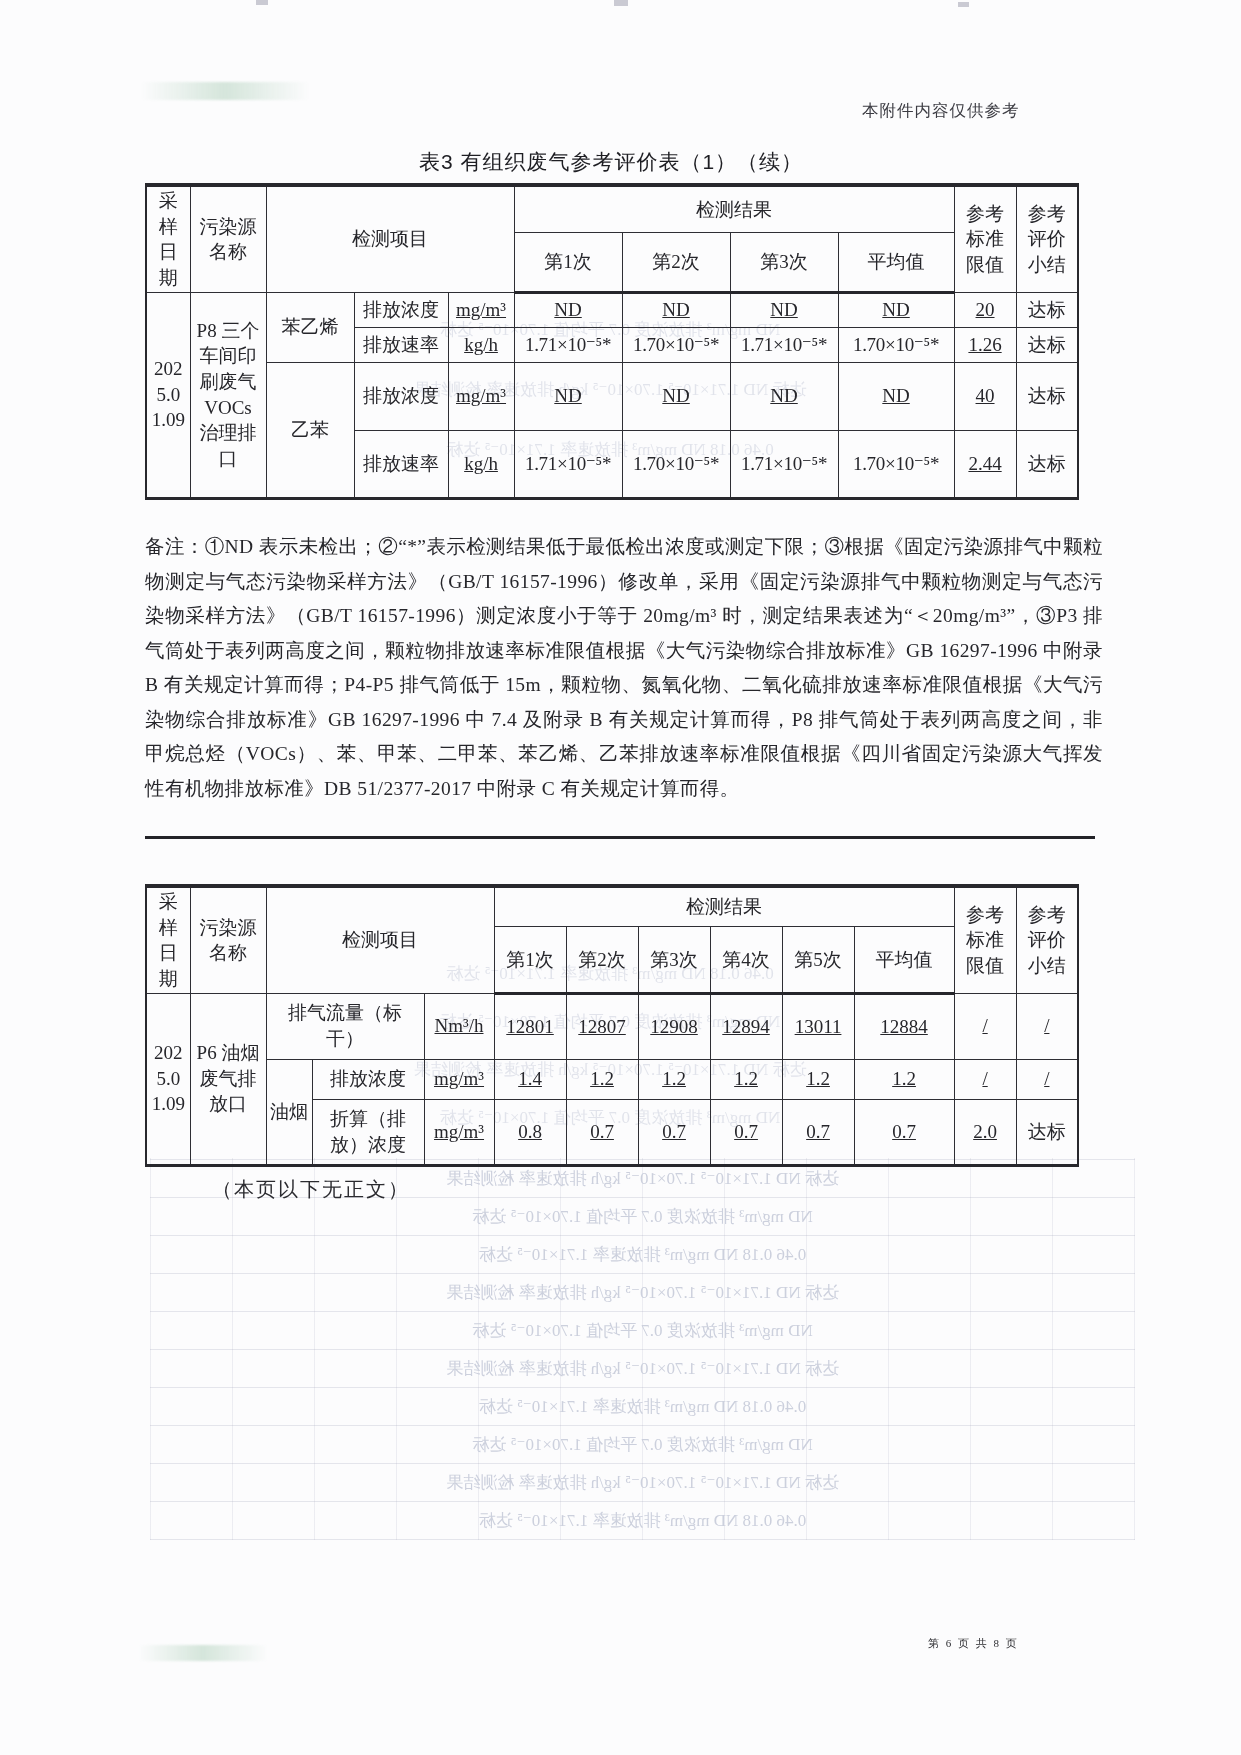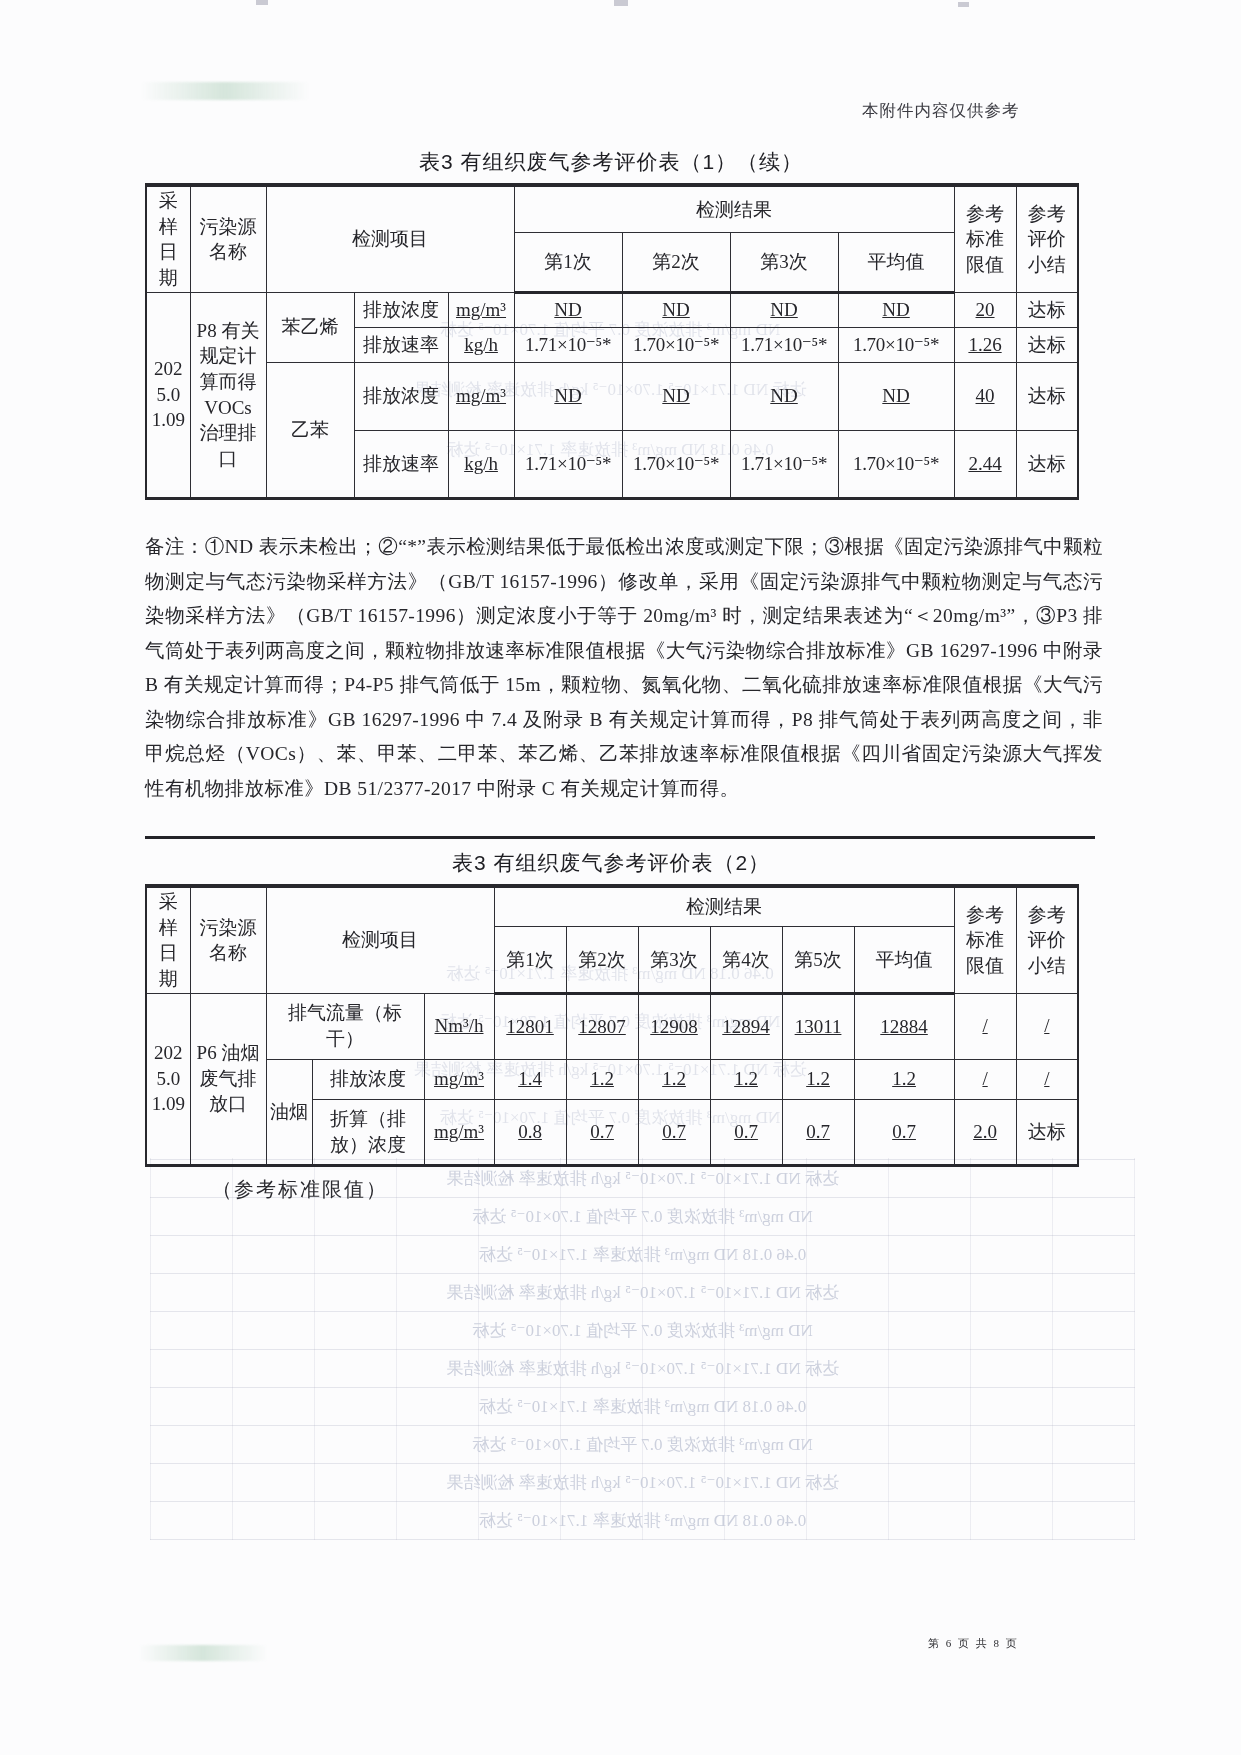--- a/index.html
+++ b/index.html
@@ -163,7 +163,7 @@
       </tr>
       <tr style="height:35px">
         <td rowspan="4" class="break-all">2025.01.09</td>
-        <td rowspan="4" class="srccell">P8 有关规定计算而得 VOCs 治理排口</td>
+        <td rowspan="4" class="srccell">P8 三个车间印刷废气 VOCs 治理排口</td>
         <td rowspan="2">苯乙烯</td>
         <td>排放浓度</td>
         <td class="num">mg/m³</td>

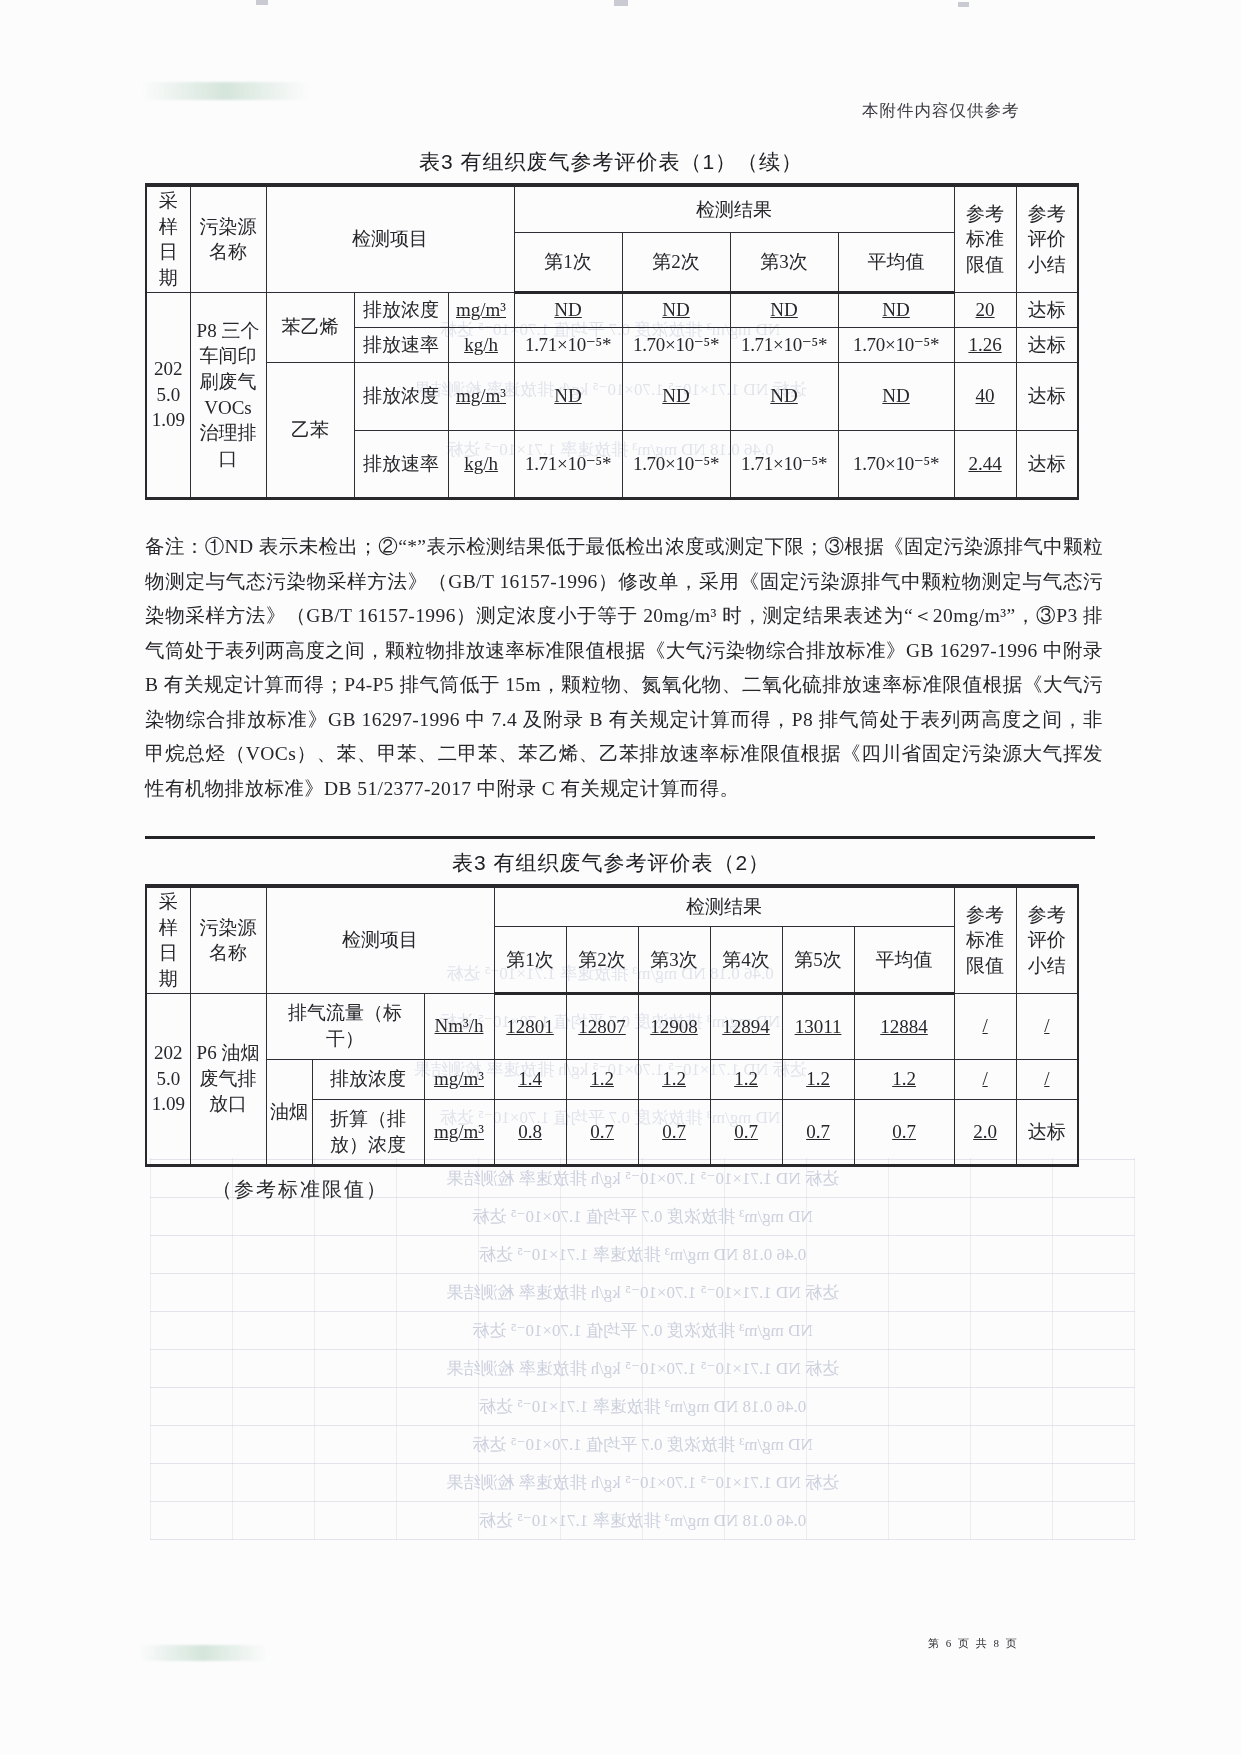--- a/index.html
+++ b/index.html
@@ -212,7 +212,6 @@
 
     <div class="sep-line"></div>
 
-    <div class="tbl-title" style="top:849px;">表3  有组织废气参考评价表（2）</div>
 
     <table class="rpt" style="left:145px;top:884px;width:932px;">
       <colgroup>

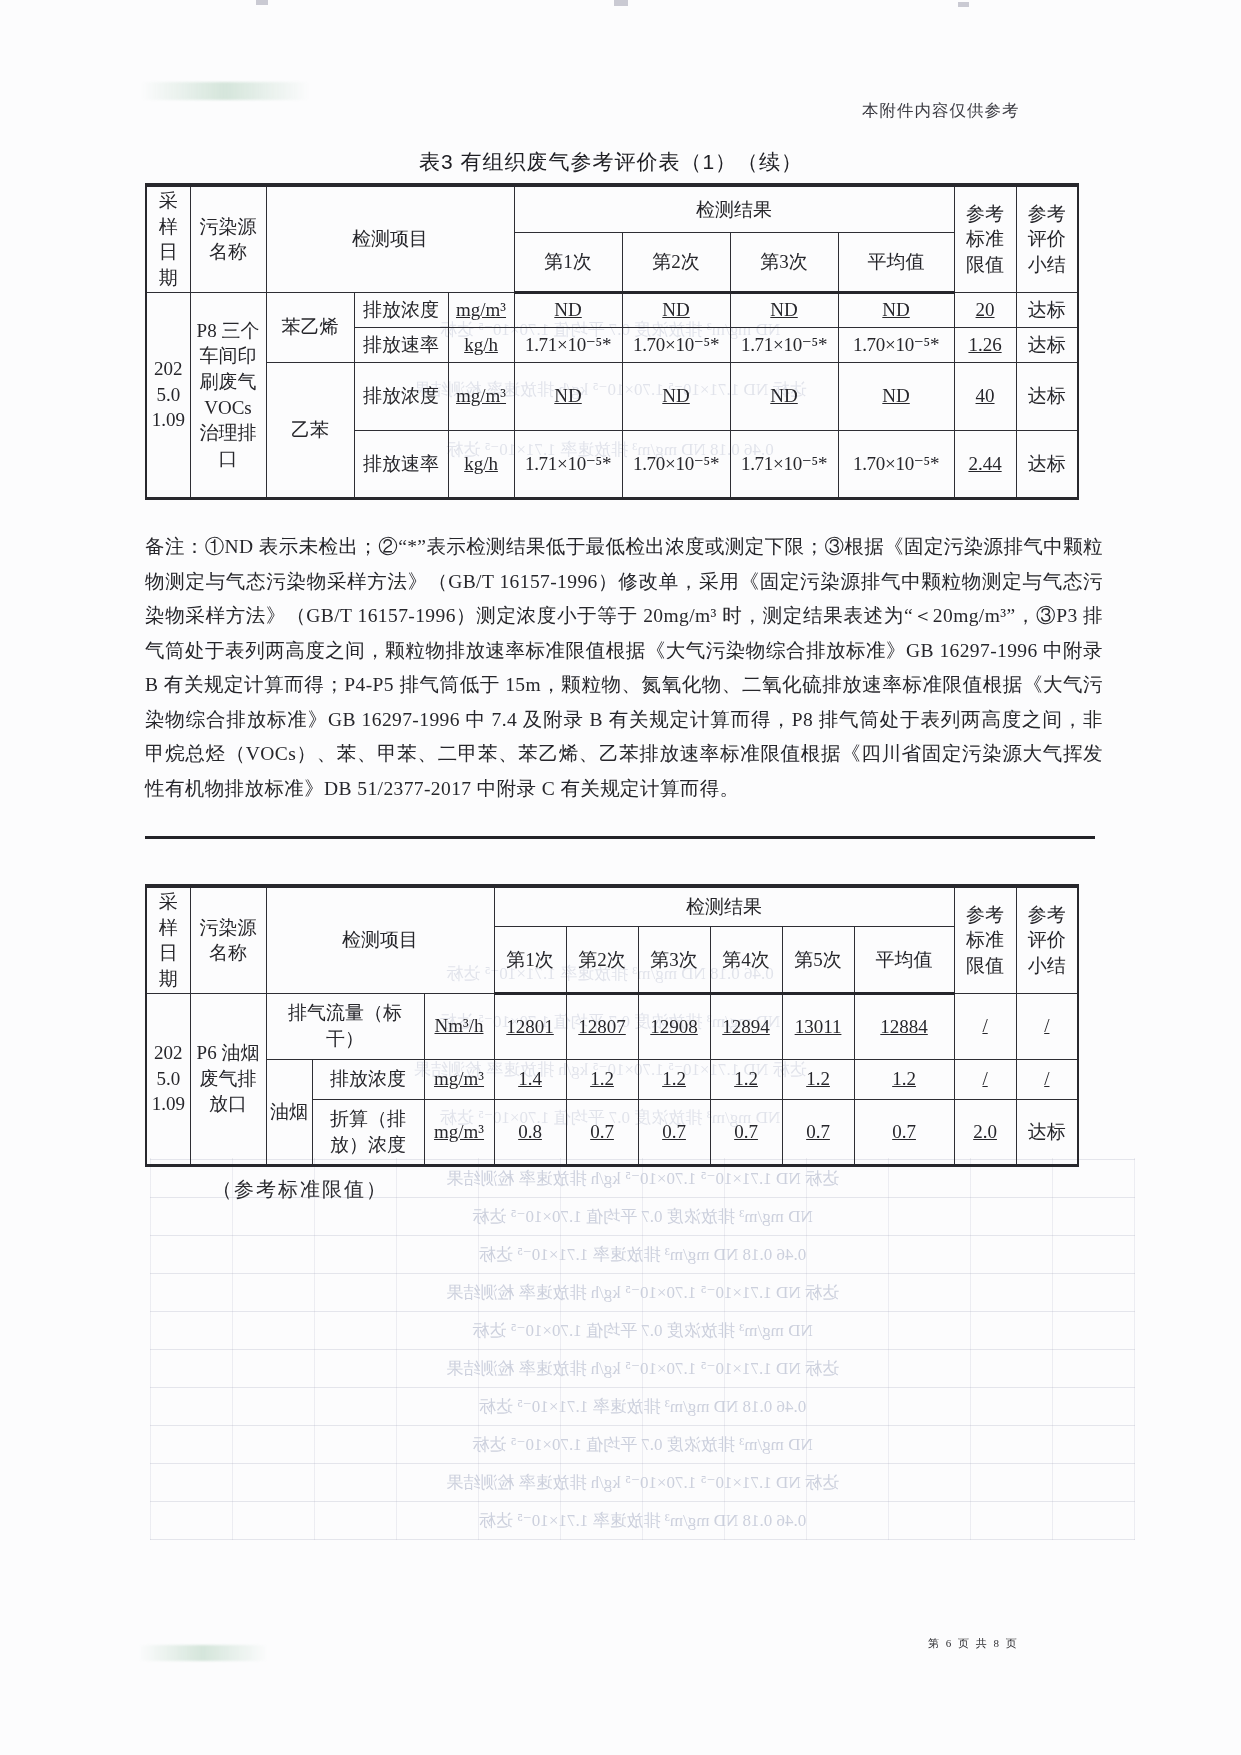--- a/index.html
+++ b/index.html
@@ -288,7 +288,7 @@
     </tbody>
       </table>
 
-    <div class="no-more">（参考标准限值）</div>
+    <div class="no-more">（本页以下无正文）</div>
 
     <div class="footer-page">第 6 页 共 8 页</div>
   </div>

